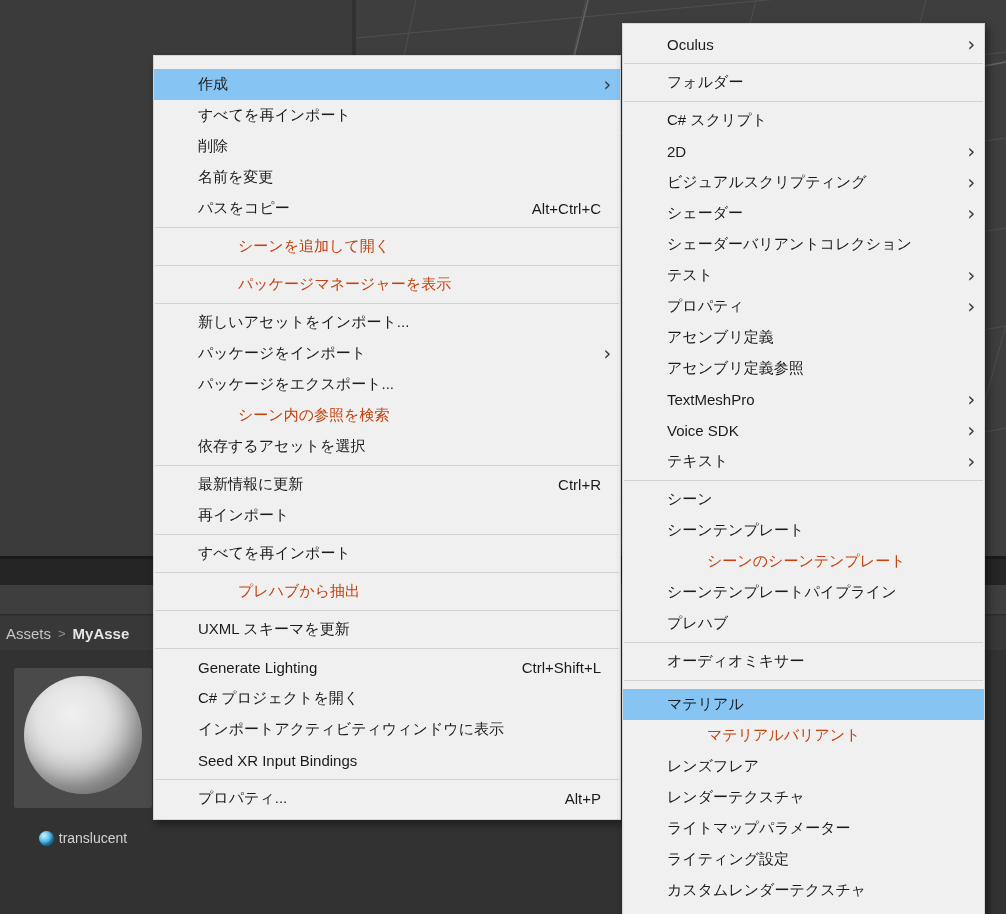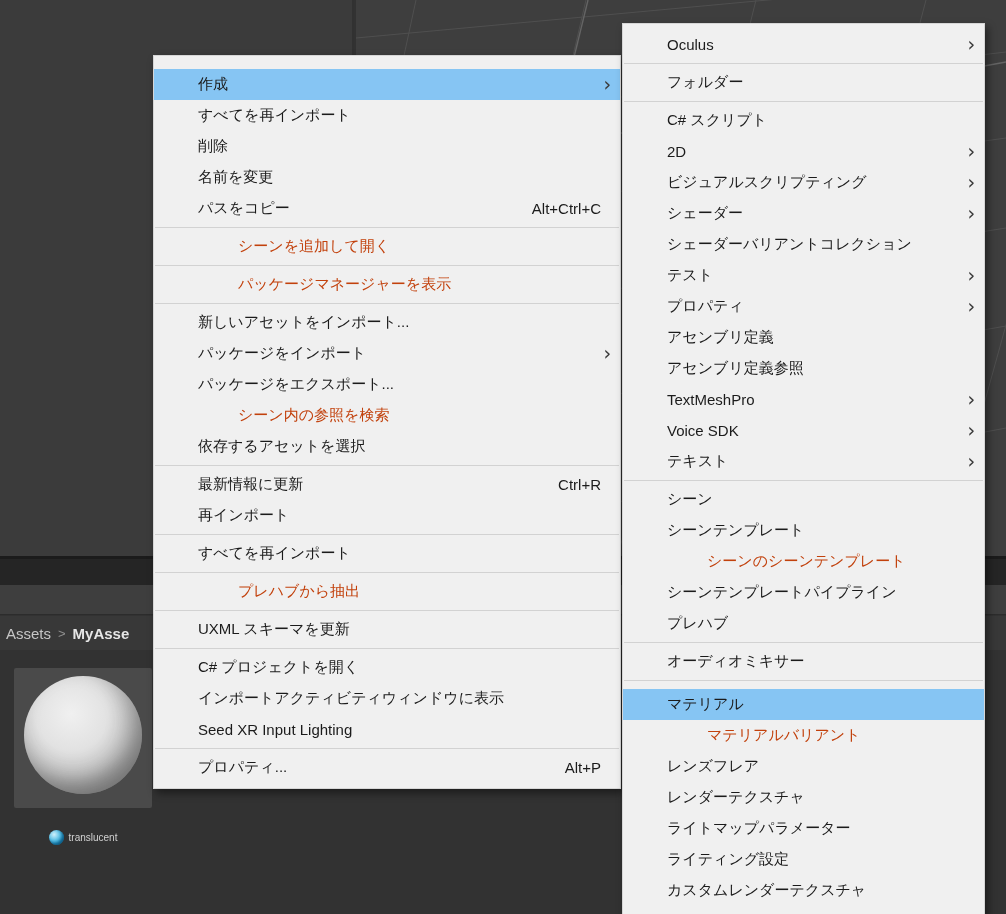--- a/index.html
+++ b/index.html
@@ -159,6 +159,10 @@
       </div>
       <div class="msep"></div>
       <div class="mi">
+        <span class="lab">Generate Lighting</span>
+        <span class="sc">Ctrl+Shift+L</span>
+      </div>
+      <div class="mi">
         <span class="lab">C# プロジェクトを開く</span>
       </div>
       <div class="mi">

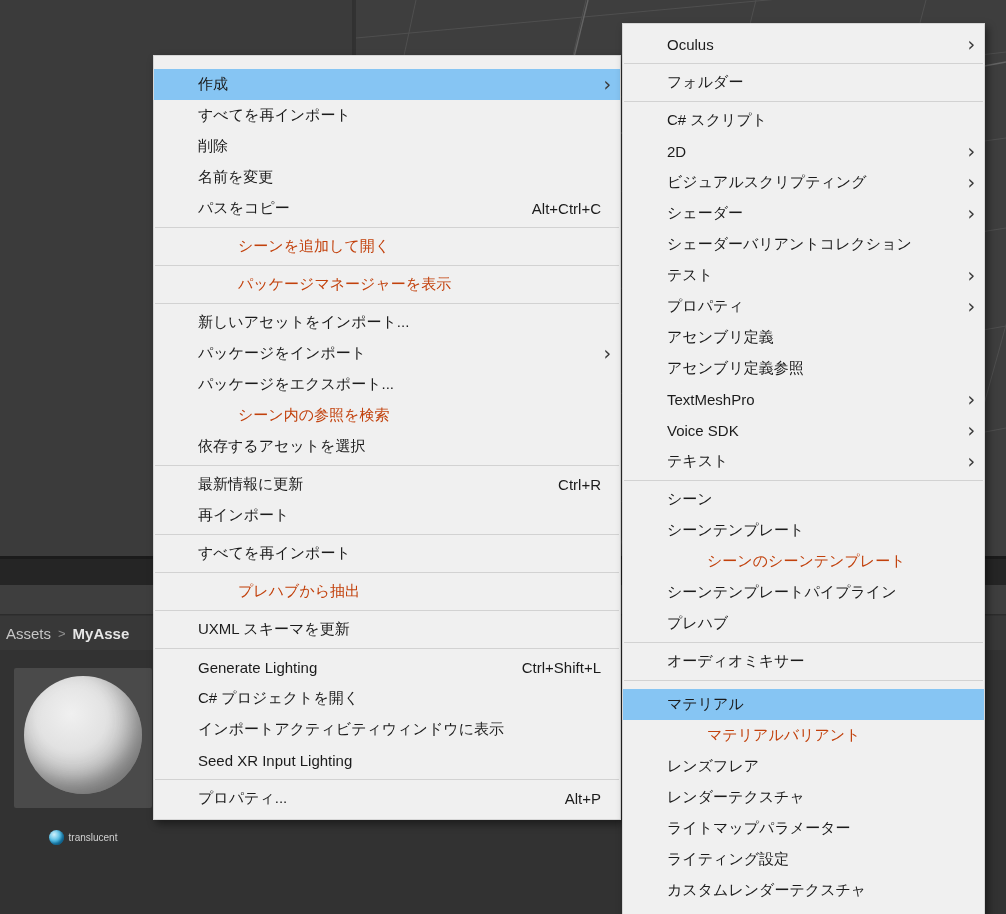--- a/index.html
+++ b/index.html
@@ -169,7 +169,7 @@
         <span class="lab">インポートアクティビティウィンドウに表示</span>
       </div>
       <div class="mi">
-        <span class="lab">Seed XR Input Lighting</span>
+        <span class="lab">Seed XR Input Bindings</span>
       </div>
       <div class="msep"></div>
       <div class="mi">

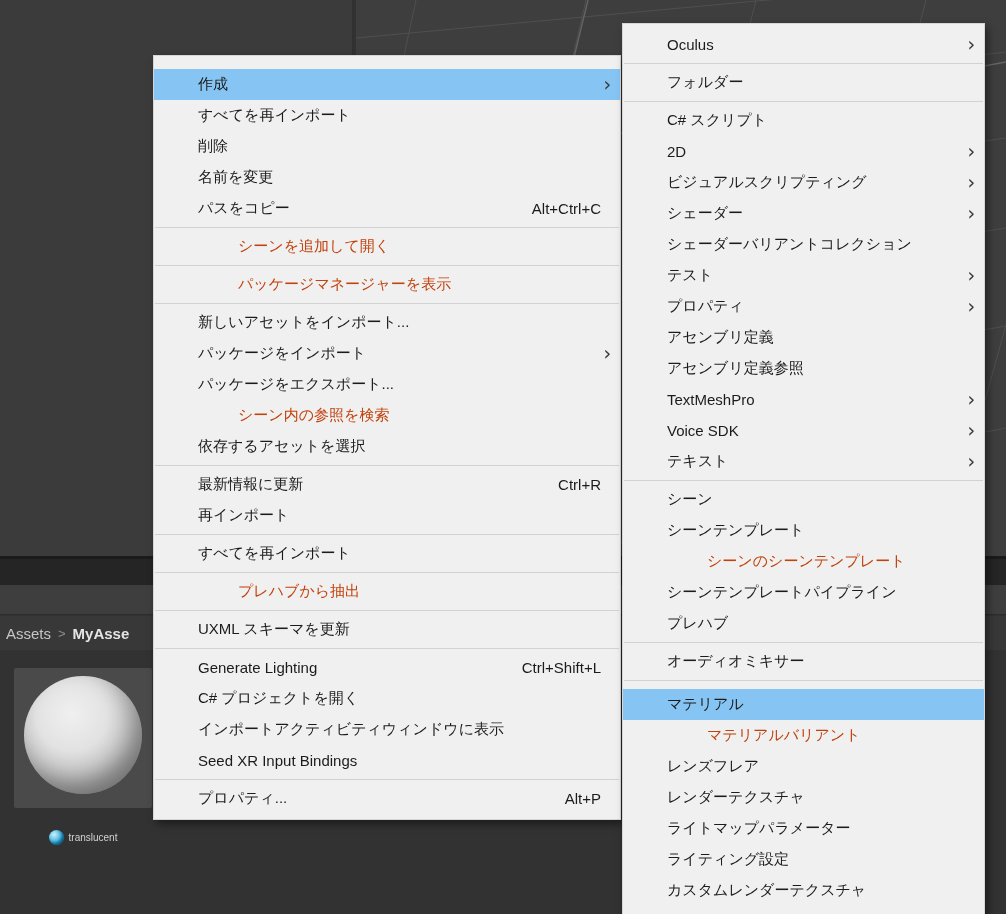--- a/index.html
+++ b/index.html
@@ -29,7 +29,7 @@
   .asset-label .mat-icon { width:15px; height:15px; border-radius:50%; flex:0 0 auto;
                  background:radial-gradient(circle at 34% 30%, #cfeffb 0%, #62c4e8 38%, #1d9cd1 68%, #0c6c9c 100%);
                  box-shadow:inset -2px -2px 3px rgba(8,50,80,.55); }
-  .asset-label .mat-name { color:#d2d2d2; font-size:10px; }
+  .asset-label .mat-name { color:#d2d2d2; font-size:14px; }
 
   
   .menu { position:absolute; background:#f0f0f0; border:1px solid #d6d6d6; padding:5px 0;

